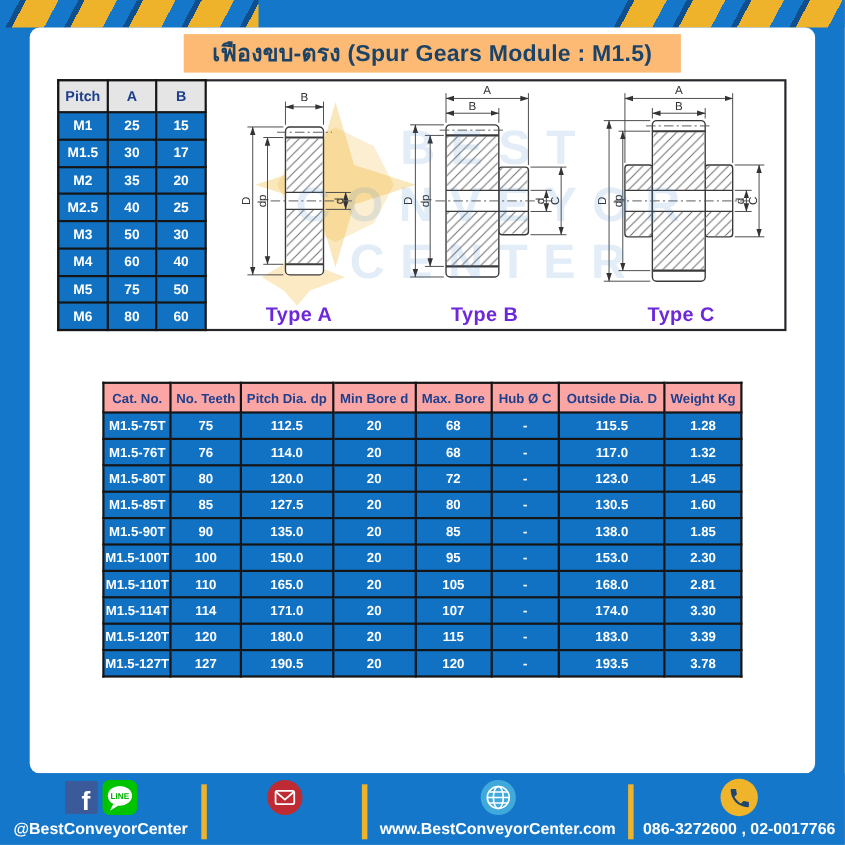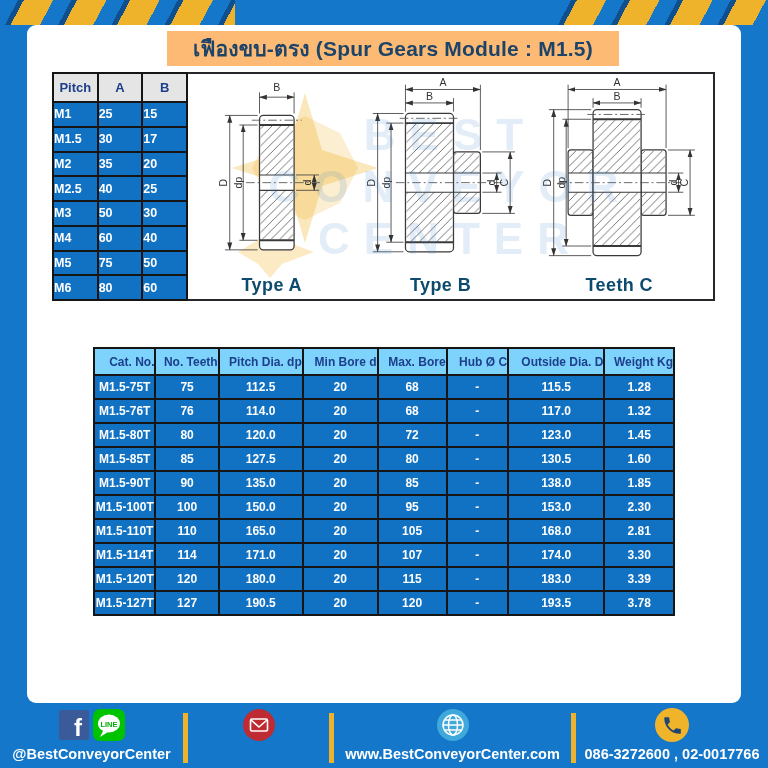--- a/index.html
+++ b/index.html
@@ -25,7 +25,7 @@
   .pitch-table th{background:#e5e5e5;color:#1d3f8c;font-size:13px;font-weight:bold;
                   border:2px solid #151515;height:27px;padding:0;}
   .pitch-table td{background:#1172c4;color:#fff;font-size:12.5px;font-weight:bold;
-                  border:2px solid #151515;text-align:left;height:22px;padding:0;}
+                  border:2px solid #151515;text-align:center;height:22px;padding:0;}
   .diagrams{position:absolute;left:134px;top:0;right:0;bottom:0;
             display:flex;justify-content:space-evenly;align-items:flex-start;padding-top:3px;}
   .diagrams figure{margin:0;text-align:center;position:relative;z-index:1;}

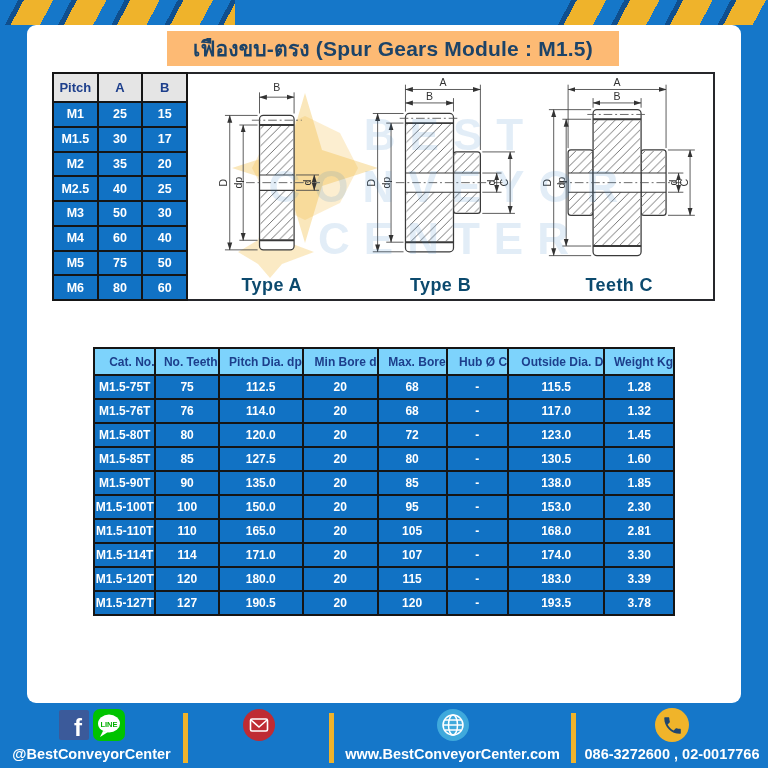--- a/index.html
+++ b/index.html
@@ -29,7 +29,7 @@
   .diagrams{position:absolute;left:134px;top:0;right:0;bottom:0;
             display:flex;justify-content:space-evenly;align-items:flex-start;padding-top:3px;}
   .diagrams figure{margin:0;text-align:center;position:relative;z-index:1;}
-  .diagrams figcaption{font-size:18px;font-weight:bold;color:#0c4a6e;letter-spacing:.4px;margin-top:0;}
+  .diagrams figcaption{font-size:18px;font-weight:bold;color:#6d28d9;letter-spacing:.4px;margin-top:0;}
   .wm{position:absolute;inset:0;display:flex;flex-direction:column;justify-content:center;
       align-items:center;gap:8px;z-index:2;pointer-events:none;}
   .wm span{font-size:44px;font-weight:bold;letter-spacing:14px;color:rgba(58,135,200,0.15);line-height:1;}

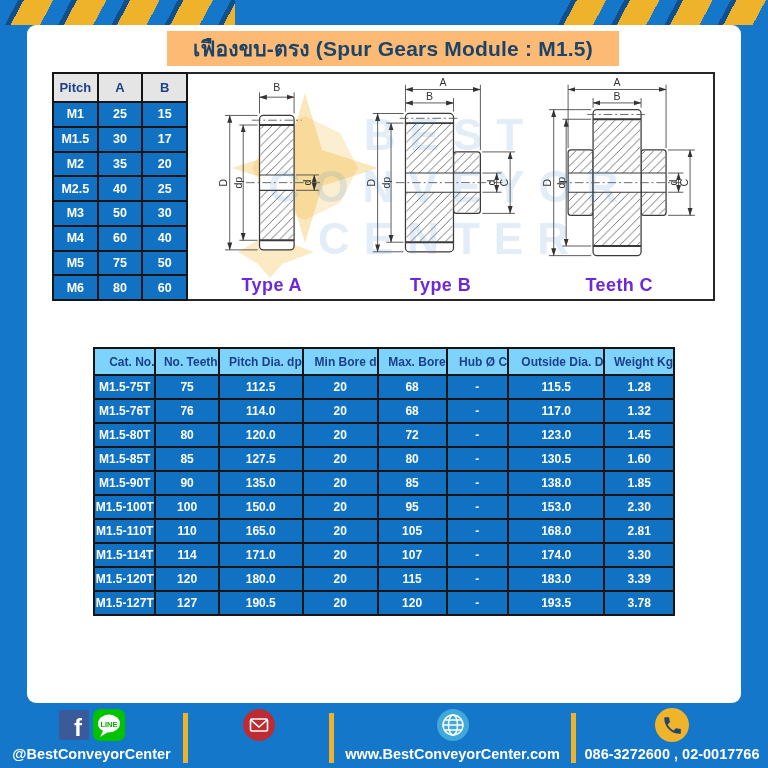--- a/index.html
+++ b/index.html
@@ -302,7 +302,7 @@
           <text class="dimtxt" text-anchor="middle" transform="rotate(-90 141 110)" x="141" y="114">d</text>
           <text class="dimtxt" text-anchor="middle" transform="rotate(-90 153 110)" x="153" y="114">C</text>
         </svg>
-        <figcaption>Teeth C</figcaption>
+        <figcaption>Type C</figcaption>
       </figure>
 
     </div>

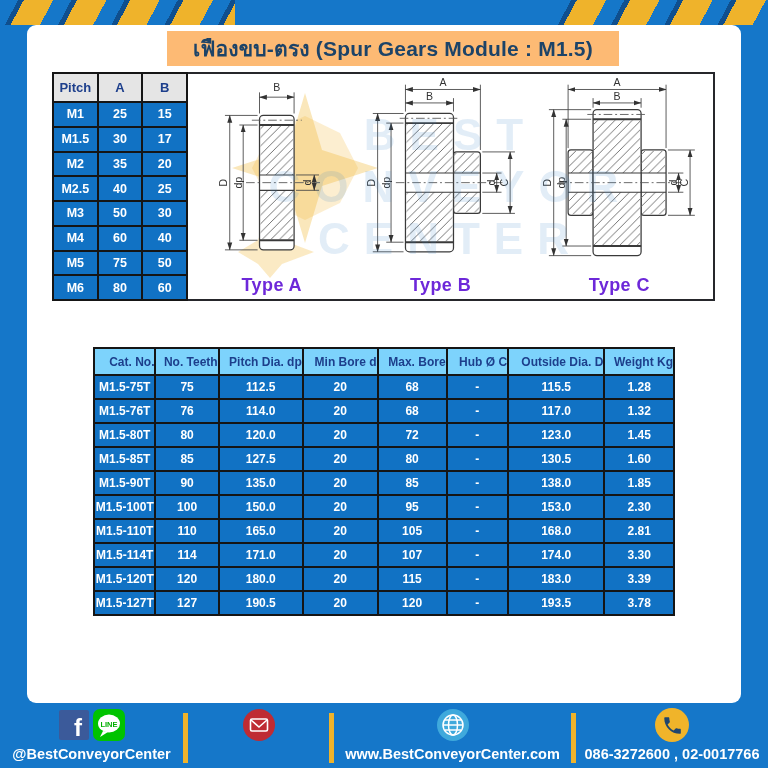--- a/index.html
+++ b/index.html
@@ -36,8 +36,8 @@
   .star-logo{position:absolute;left:42px;top:14px;z-index:0;pointer-events:none;}
   
   .gear-table{position:absolute;left:66px;top:322px;width:582px;table-layout:fixed;}
-  .gear-table th{background:#7dd3fc;color:#1d3f8c;font-size:12px;font-weight:bold;
-                 border:2px solid #151515;height:23px;padding:1px 0;text-align:right;}
+  .gear-table th{background:#fca5a5;color:#1d3f8c;font-size:12px;font-weight:bold;
+                 border:2px solid #151515;height:23px;padding:1px 0;}
   .gear-table td{background:#1172c4;color:#fff;font-size:12px;font-weight:bold;
                  border:2px solid #151515;text-align:center;height:20px;padding:1px 0;}
   

